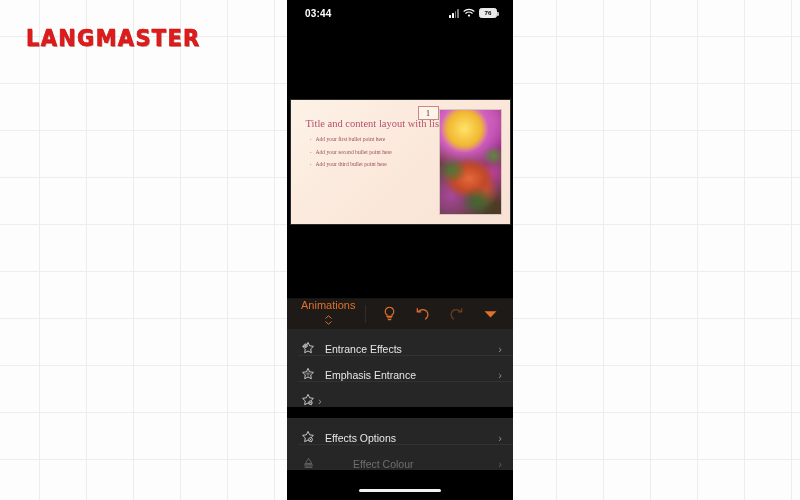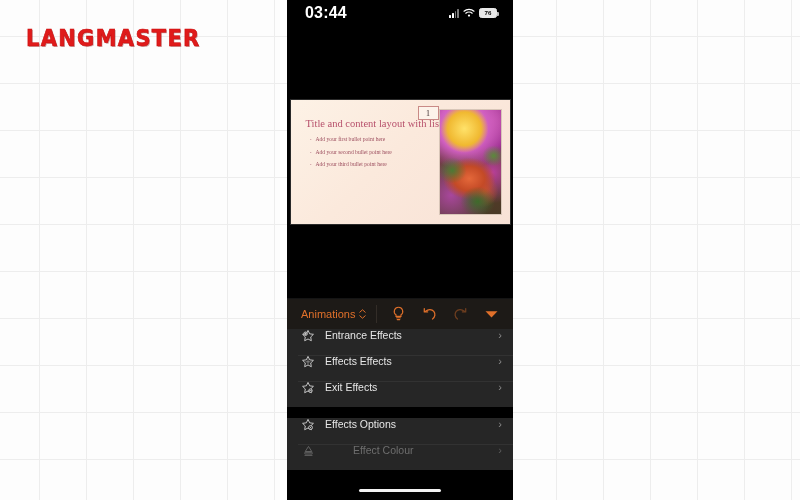--- a/index.html
+++ b/index.html
@@ -51,7 +51,7 @@
     padding: 0 16px 0 18px;
     color: #fff;
   }
-  #clock { font-size: 16px; font-weight: 600; letter-spacing: .2px; }
+  #clock { font-size: 10px; font-weight: 600; letter-spacing: .2px; }
   #status-right { display: flex; align-items: center; gap: 4px; }
   .sig-bars { display: flex; align-items: flex-end; gap: 1px; height: 9px; }
   .sig-bars i { width: 1.7px; background: #fff; border-radius: .5px; display: block; }

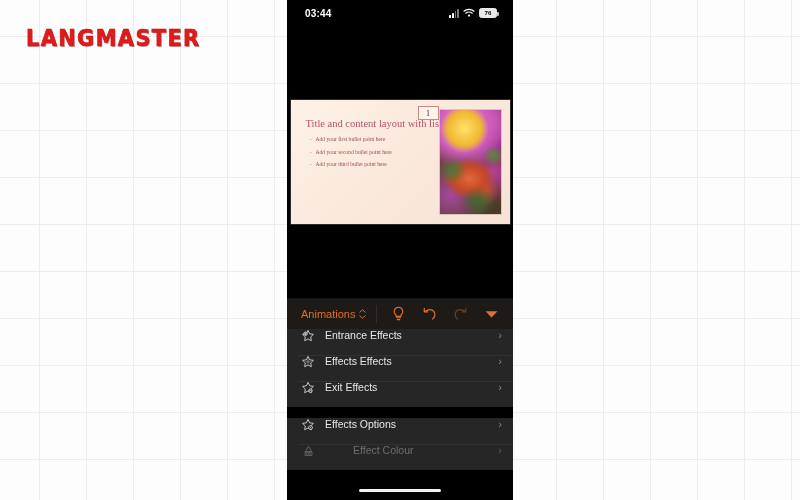--- a/index.html
+++ b/index.html
@@ -162,6 +162,7 @@
     display: flex; align-items: center; gap: 4px;
     padding: 0 10px 0 14px;
     height: 100%;
+    flex-direction: column;
   }
   #tab-animations-label { color: #e0702a; font-size: 11px; }
   .updown { display: flex; flex-direction: column; gap: 2px; }

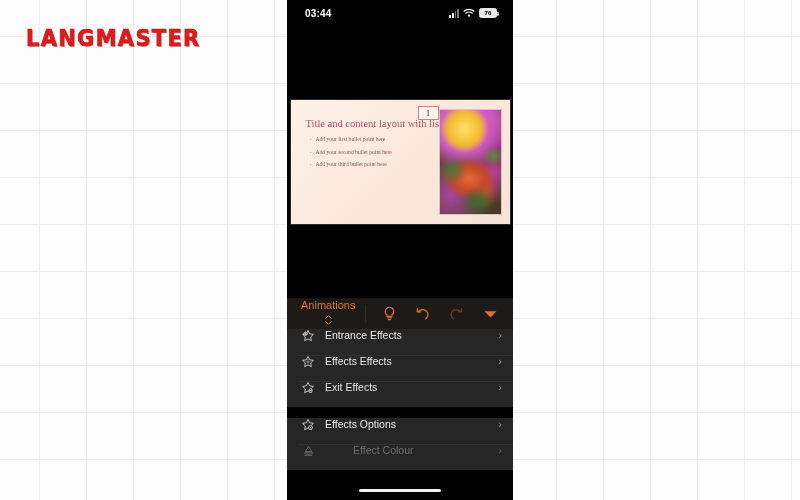--- a/index.html
+++ b/index.html
@@ -178,7 +178,7 @@
   .menu-row {
     height: 26px;
     display: flex;
-    align-items: flex-start;
+    align-items: flex-end;
     padding: 0 9px 0 11px;
     position: relative;
   }

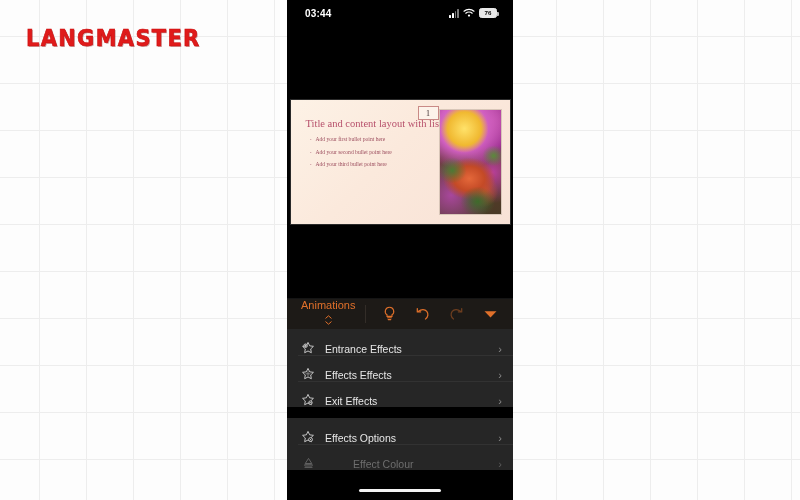--- a/index.html
+++ b/index.html
@@ -309,7 +309,7 @@
             <path d="M8 5.2v5.2M5.6 7.8h4.8" stroke-width=".75" stroke-linecap="round" opacity=".75"></path>
           </svg>
         </span>
-        <span class="row-label">Effects Effects</span>
+        <span class="row-label">Emphasis Entrance</span>
         <span class="row-chevron">›</span>
       </div>
       <div class="menu-row">

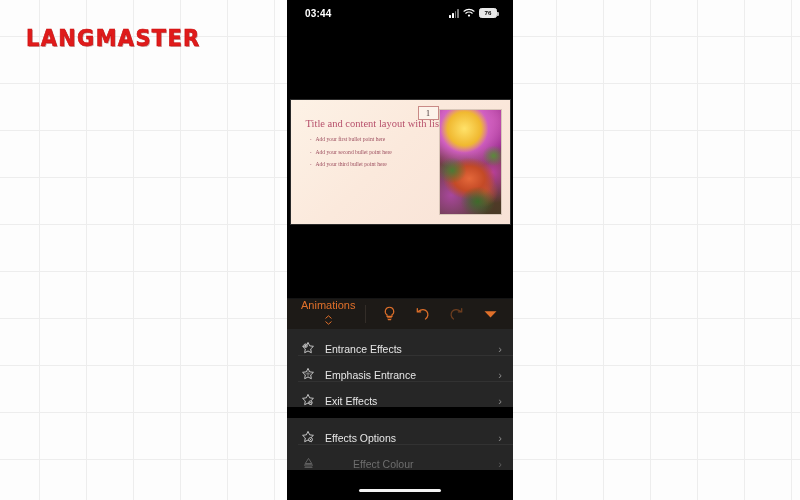--- a/index.html
+++ b/index.html
@@ -320,7 +320,6 @@
             <path d="M9.8 11h2" stroke-width=".9" stroke-linecap="round"></path>
           </svg>
         </span>
-        <span class="row-label">Exit Effects</span>
         <span class="row-chevron">›</span>
       </div>
     </div>

